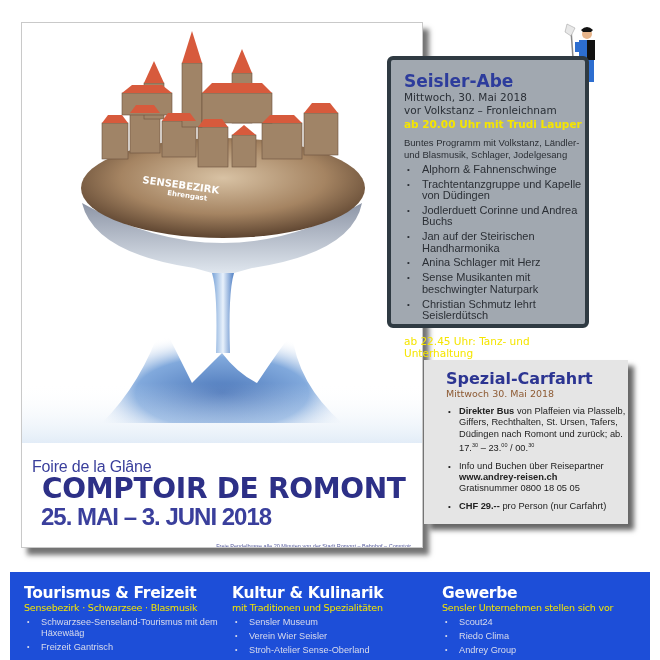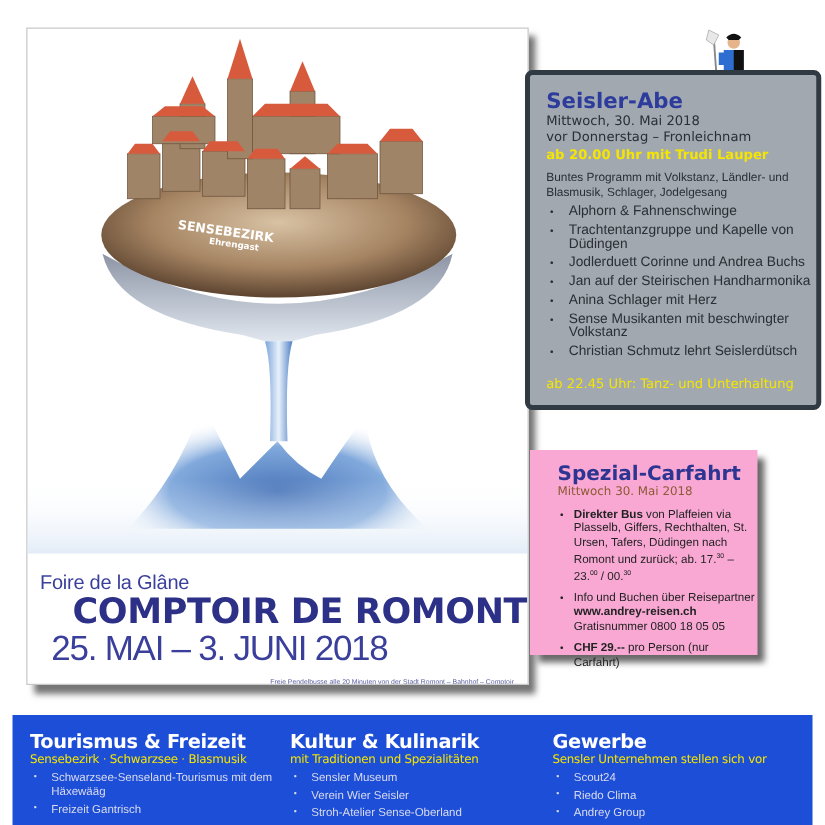--- a/index.html
+++ b/index.html
@@ -36,7 +36,7 @@
   
   .mascot { position: absolute; left: 555px; top: 22px; width: 50px; height: 66px; }
   .gray-box {
-    position: absolute; left: 420px; top: 56px; width: 237px; height: 272px;
+    position: absolute; left: 387px; top: 56px; width: 202px; height: 272px;
     background: #a1a8b0; border: 4px solid #2f3a42; border-radius: 6px;
     padding: 12px 0 0 13px;
   }

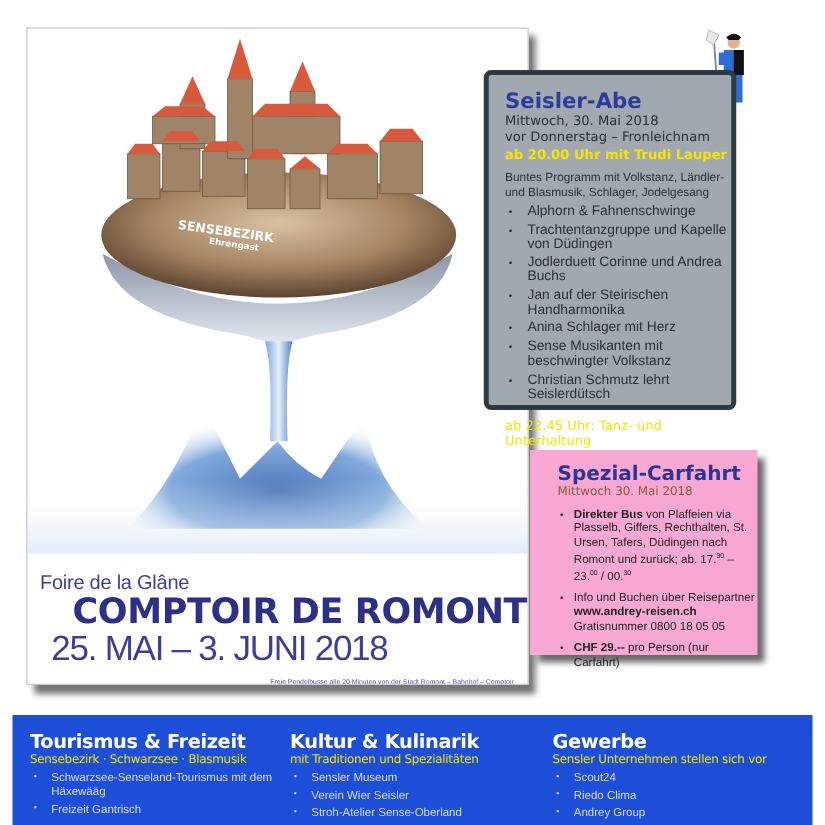--- a/index.html
+++ b/index.html
@@ -169,7 +169,7 @@
 <div class="gray-box">
   <div class="gray-title">Seisler-Abe</div>
   <div class="gray-sub">Mittwoch, 30. Mai 2018</div>
-  <div class="gray-sub">vor Donnerstag – Fronleichnam</div>
+  <div class="gray-sub">vor Volkstanz – Fronleichnam</div>
   <div class="gray-time">ab 20.00 Uhr mit Trudi Lauper</div>
   <div class="gray-intro">Buntes Programm mit Volkstanz, Ländler- und Blasmusik, Schlager, Jodelgesang</div>
   <ul class="gray-list">

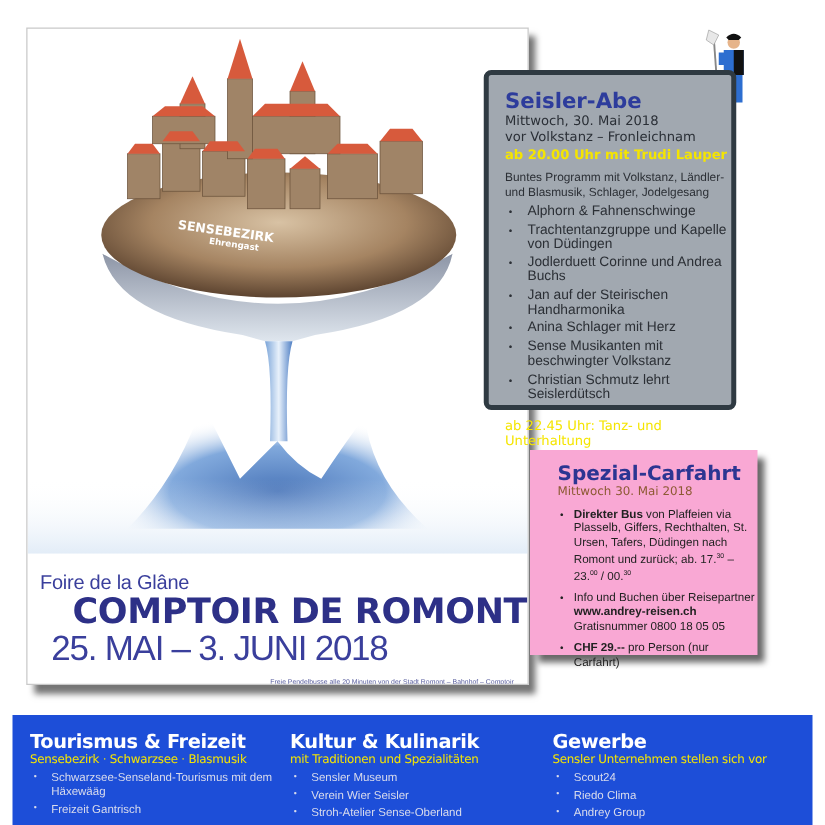--- a/index.html
+++ b/index.html
@@ -178,7 +178,7 @@
     <li>Jodlerduett Corinne und Andrea Buchs</li>
     <li>Jan auf der Steirischen Handharmonika</li>
     <li>Anina Schlager mit Herz</li>
-    <li>Sense Musikanten mit beschwingter Volkstanz</li>
+    <li>Sense Musikanten mit beschwingter Naturpark</li>
     <li>Christian Schmutz lehrt Seislerdütsch</li>
   </ul>
   <div class="gray-end">ab 22.45 Uhr: Tanz- und Unterhaltung</div>

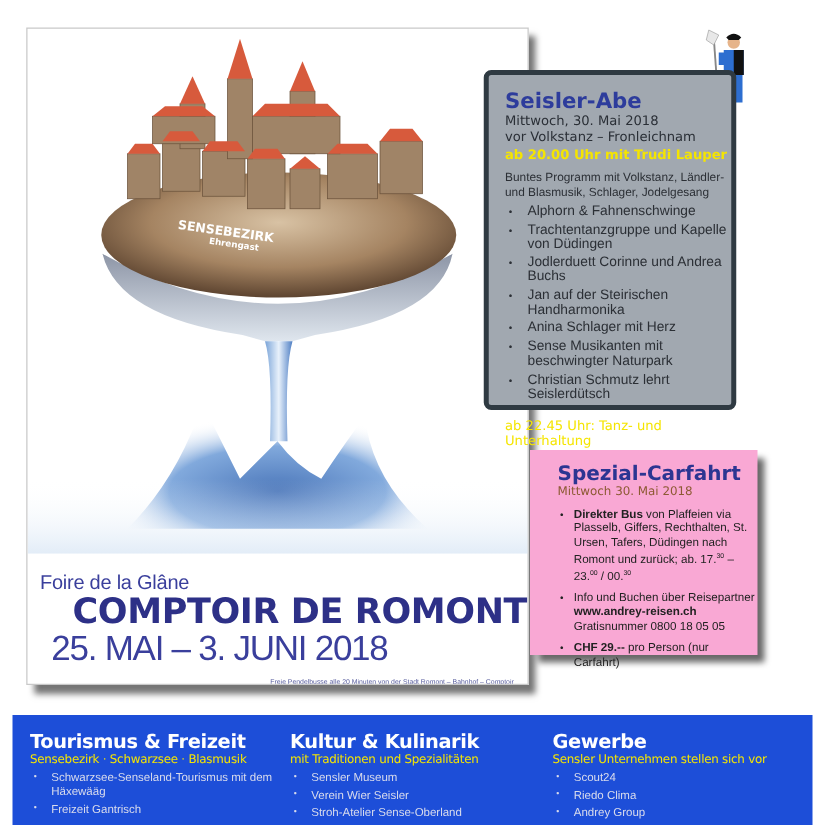--- a/index.html
+++ b/index.html
@@ -51,8 +51,8 @@
 
   
   .yellow-box {
-    position: absolute; left: 424px; top: 360px; width: 182px; height: 164px;
-    background: #f9a8d4; box-shadow: 6px 6px 5px rgba(0,0,0,0.6);
+    position: absolute; left: 424px; top: 360px; width: 204px; height: 164px;
+    background: #e5e5e5; box-shadow: 6px 6px 5px rgba(0,0,0,0.6);
     padding: 10px 0 0 22px;
   }
   .yellow-title { font-size: 16px; font-weight: bold; color: #2c3592; font-family: "DejaVu Sans", sans-serif; line-height: 18px; }

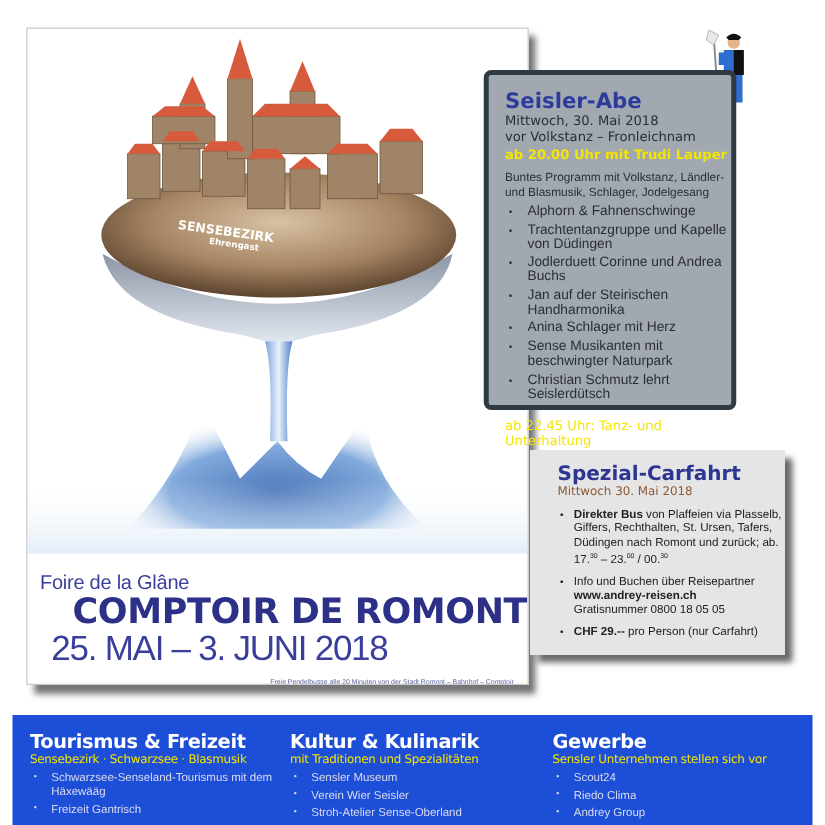--- a/index.html
+++ b/index.html
@@ -19,7 +19,7 @@
     font-family: "Liberation Sans", sans-serif; font-weight: normal; letter-spacing: -0.2px;
   }
   .poster-title {
-    position: absolute; left: 36px; top: 449px; font-size: 28px; font-weight: bold;
+    position: absolute; left: 20px; top: 449px; font-size: 28px; font-weight: bold;
     color: #2d3087; letter-spacing: -0.3px; white-space: nowrap;
     font-family: "DejaVu Sans", sans-serif;
   }

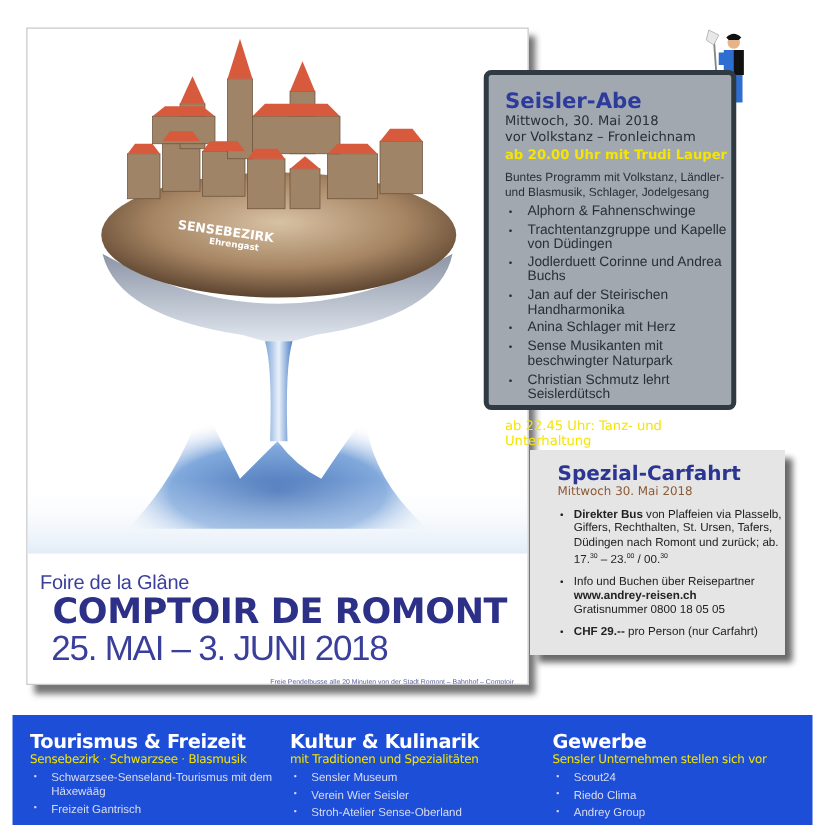--- a/index.html
+++ b/index.html
@@ -24,8 +24,8 @@
     font-family: "DejaVu Sans", sans-serif;
   }
   .poster-date {
-    position: absolute; left: 19px; top: 480px; font-size: 28px; color: #3a3f9c;
-    font-weight: normal; letter-spacing: -1px; white-space: nowrap;
+    position: absolute; left: 19px; top: 480px; font-size: 24px; color: #3a3f9c;
+    font-weight: bold; letter-spacing: -1px; white-space: nowrap;
     font-family: "Liberation Sans", sans-serif;
   }
   .poster-note {

